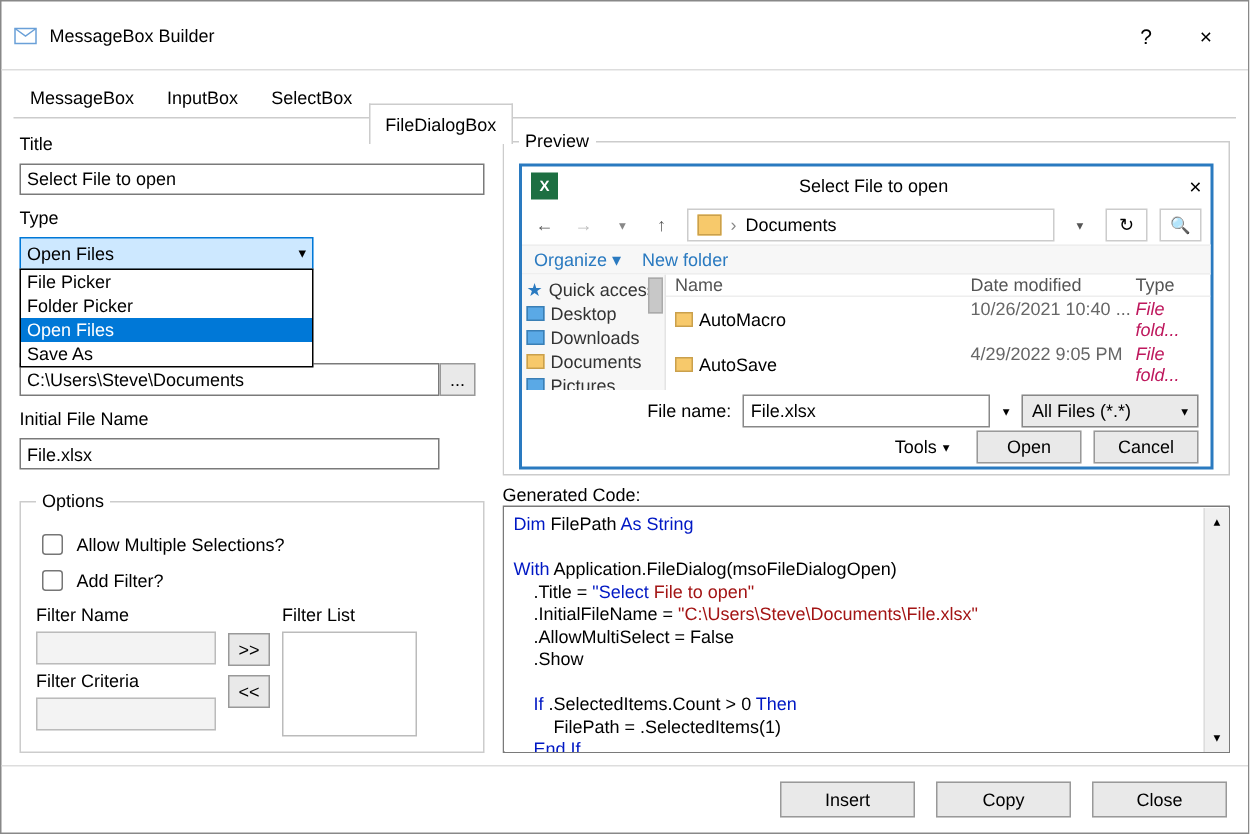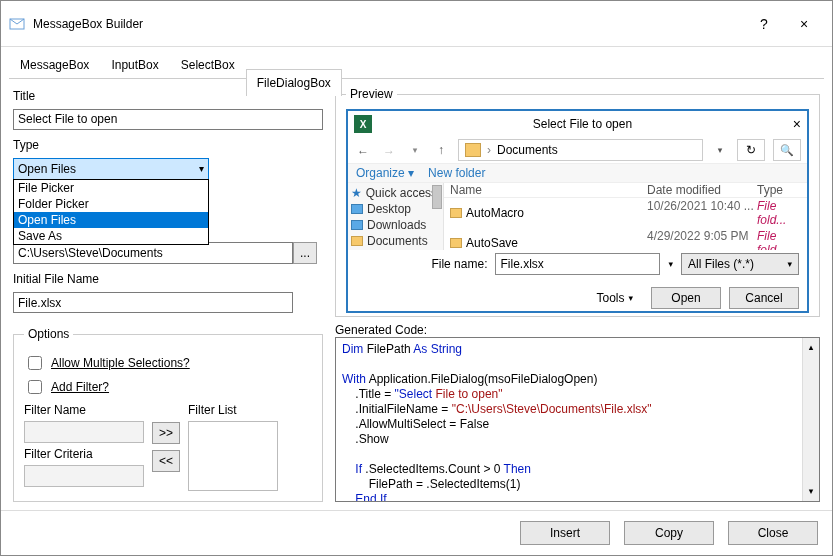--- a/index.html
+++ b/index.html
@@ -63,7 +63,7 @@
 .listrow .dt { width:110px; color:#666;}
 .listrow .tp { width:50px; color:#be185d;font-style:italic;}
 .listrow .fico { width:12px;height:10px;background:#f7c96b;border:1px solid #caa04c; }
-.dlg-foot { padding:3px 8px 2px 8px; display:flex; flex-direction:column; gap:12px; }
+.dlg-foot { padding:3px 8px 2px 8px; display:flex; flex-direction:column; gap:2px; }
 .dlg-foot-row { display:flex; align-items:center; gap:8px; justify-content:flex-end; }
 .dlg-foot-row .fname { width:72px; text-align:right;}
 .dlg-foot-row input.fn { flex:0 0 150px; height:22px; border:1px solid #888; padding:2px 4px;}

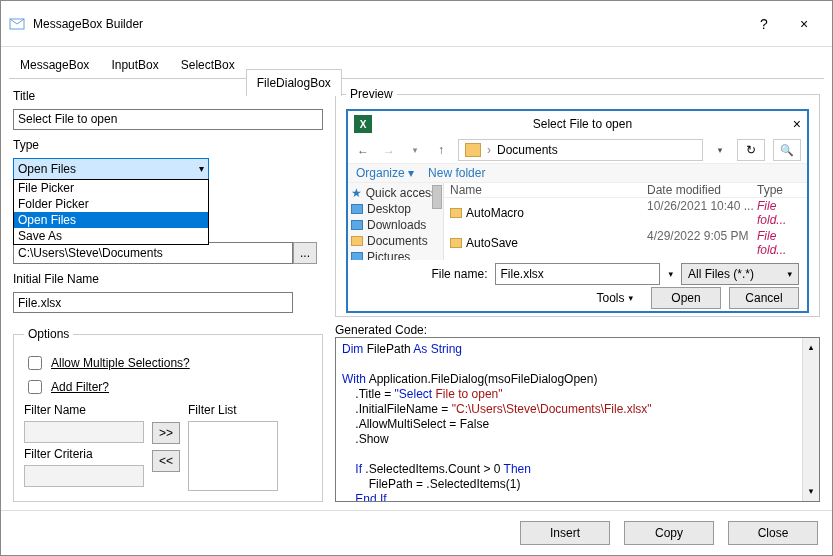--- a/index.html
+++ b/index.html
@@ -27,7 +27,7 @@
 .dropdown .sel { background:#0078d7; color:#fff; }
 fieldset { border:1px solid #ccc; padding:8px 10px 10px 10px; margin:0; }
 legend { padding:0 4px; }
-.chk { display:flex; align-items:center; gap:6px; margin:4px 0;text-decoration:underline; }
+.chk { display:flex; align-items:center; gap:6px; margin:4px 0; }
 .chk input { width:14px; height:14px; }
 .filters { display:flex; gap:8px; margin-top:6px; }
 .filtercol { display:flex; flex-direction:column; gap:4px; }

